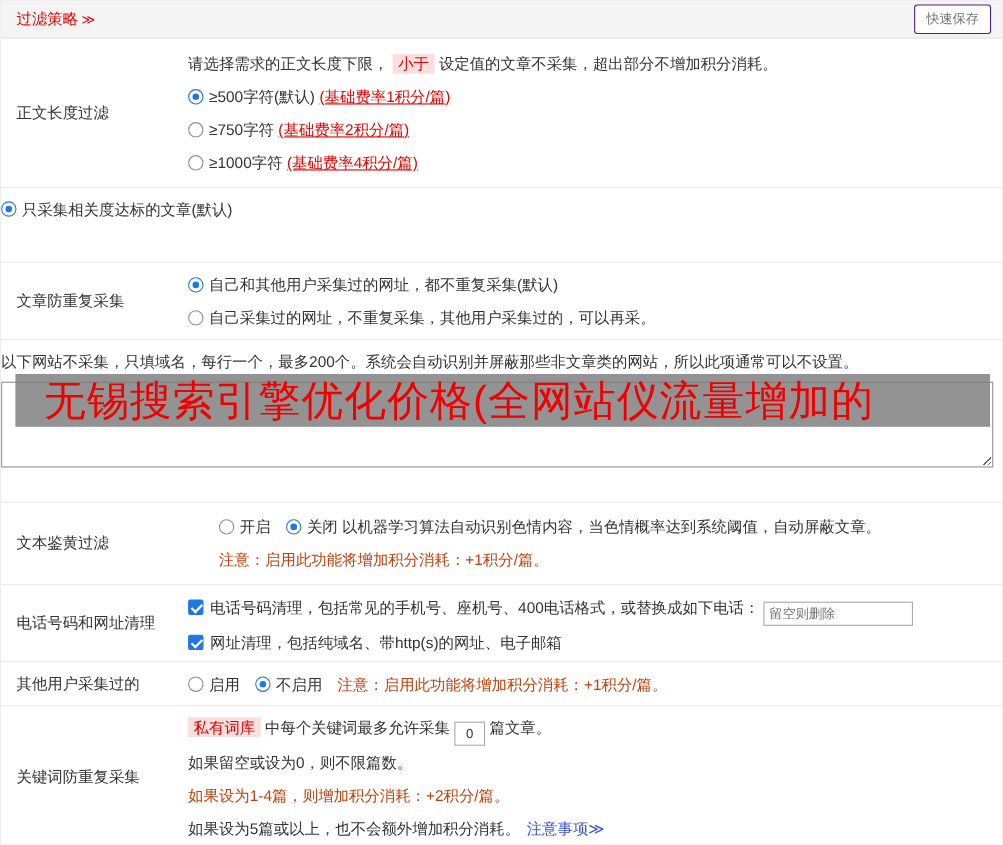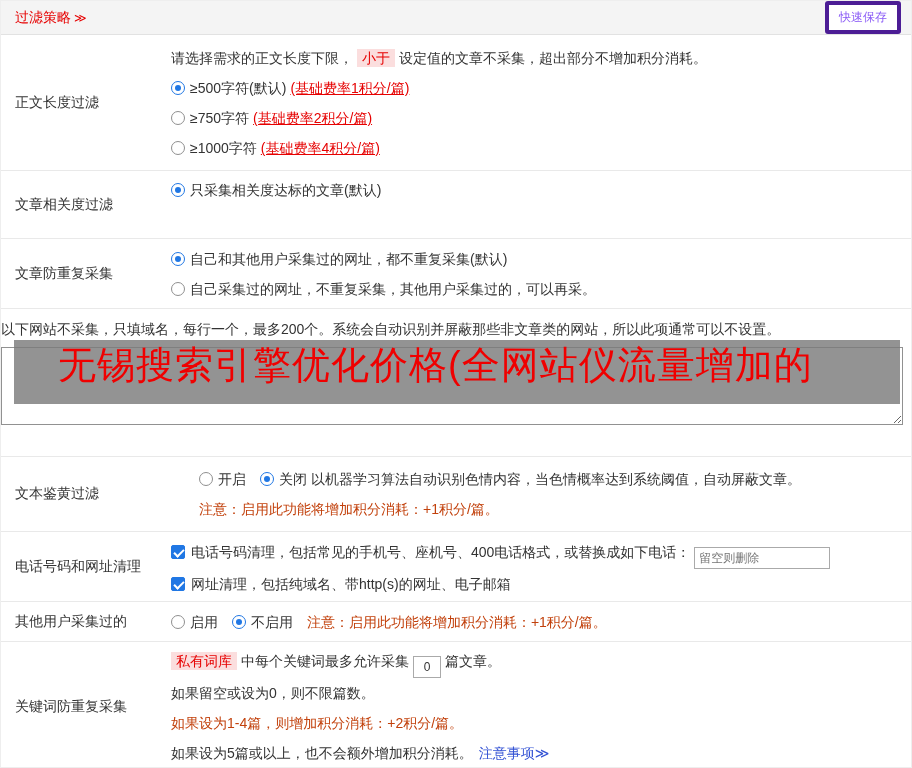--- a/index.html
+++ b/index.html
@@ -31,11 +31,11 @@
   .title-icon { font-size: 12px; margin-left: 3px; }
   .save-btn {
     background: #fff;
-    border: 4px solid #4c1d95;
+    border: 1px solid #4c1d95;
     border-radius: 3px;
     padding: 4px 10px;
     font-size: 12px;
-    color: #8b5cf6;
+    color: #737373;
     cursor: pointer;
     font-family: inherit;
   }

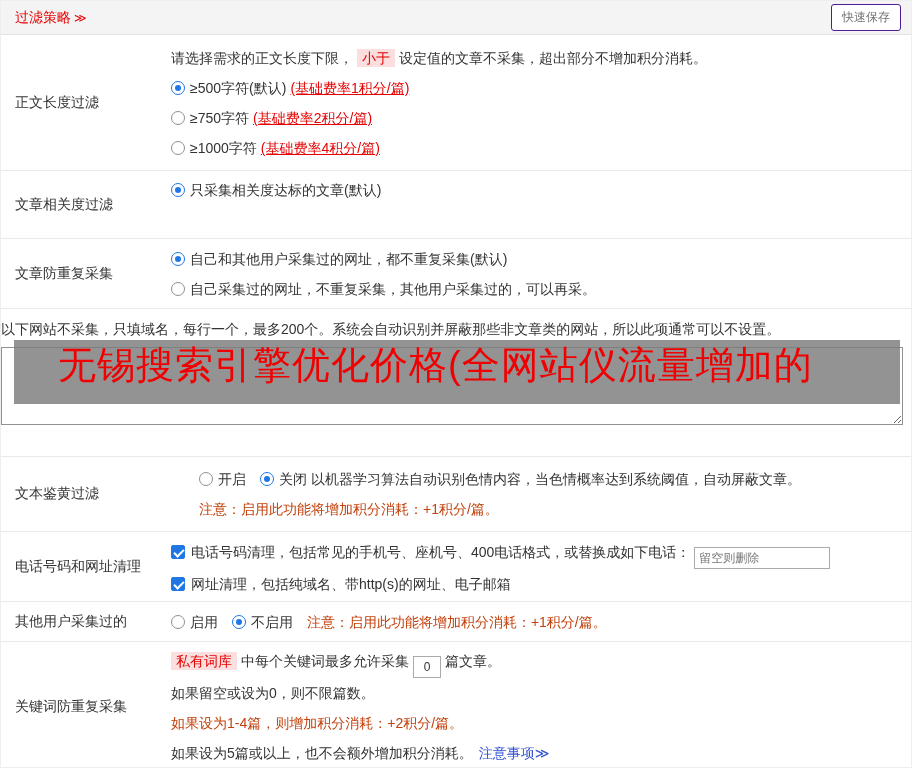--- a/index.html
+++ b/index.html
@@ -174,7 +174,6 @@
   </div>
 
   <div class="row row-relevance">
-    <div class="row-label">文章相关度过滤</div>
     <div class="row-content">
       <div class="line">
         <span class="radio checked"></span><span class="opt-label">只采集相关度达标的文章(默认)</span>

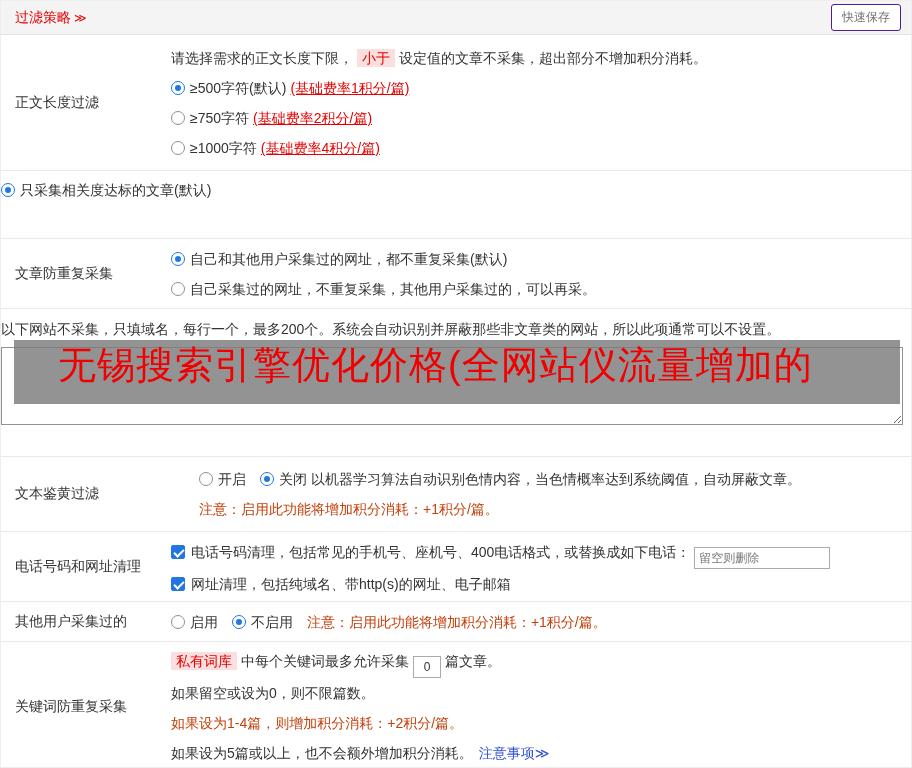--- a/index.html
+++ b/index.html
@@ -128,11 +128,11 @@
     left: 13px;
     top: 339px;
     width: 886px;
-    height: 64px;
+    height: 48px;
     background: rgba(123,123,123,0.82);
     display: flex;
-    align-items: flex-start;
-    padding-left: 44px;
+    align-items: center;
+    padding-left: 26px;
     z-index: 10;
     overflow: hidden;
   }

